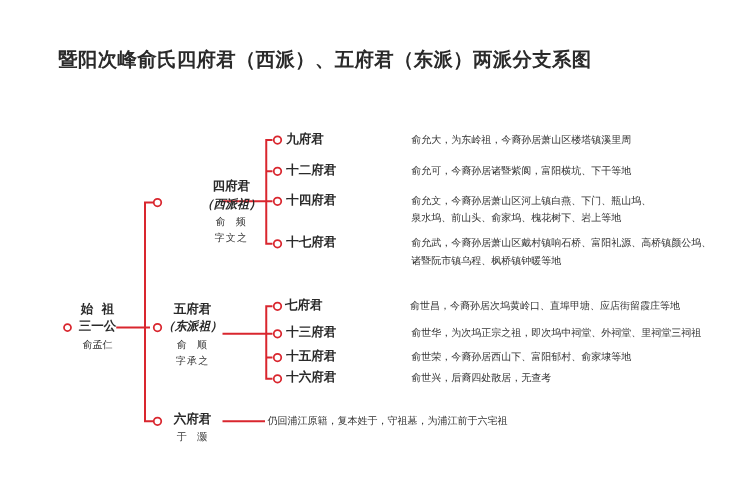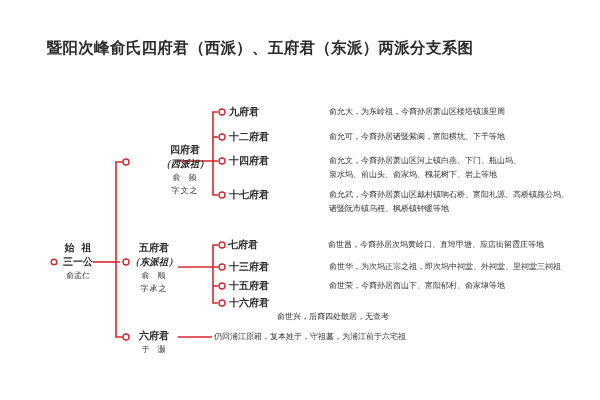--- a/index.html
+++ b/index.html
@@ -116,7 +116,7 @@
   <div class="lname">十五府君</div>
   <div class="ldesc">俞世荣，今裔孙居西山下、富阳郁村、俞家埭等地</div>
 </div>
-<div class="leaf" style="left:229px; top:296px;flex-direction:column;">
+<div class="leaf" style="left:229px; top:296px;">
   <div class="lname">十六府君</div>
   <div class="ldesc">俞世兴，后裔四处散居，无查考</div>
 </div>

